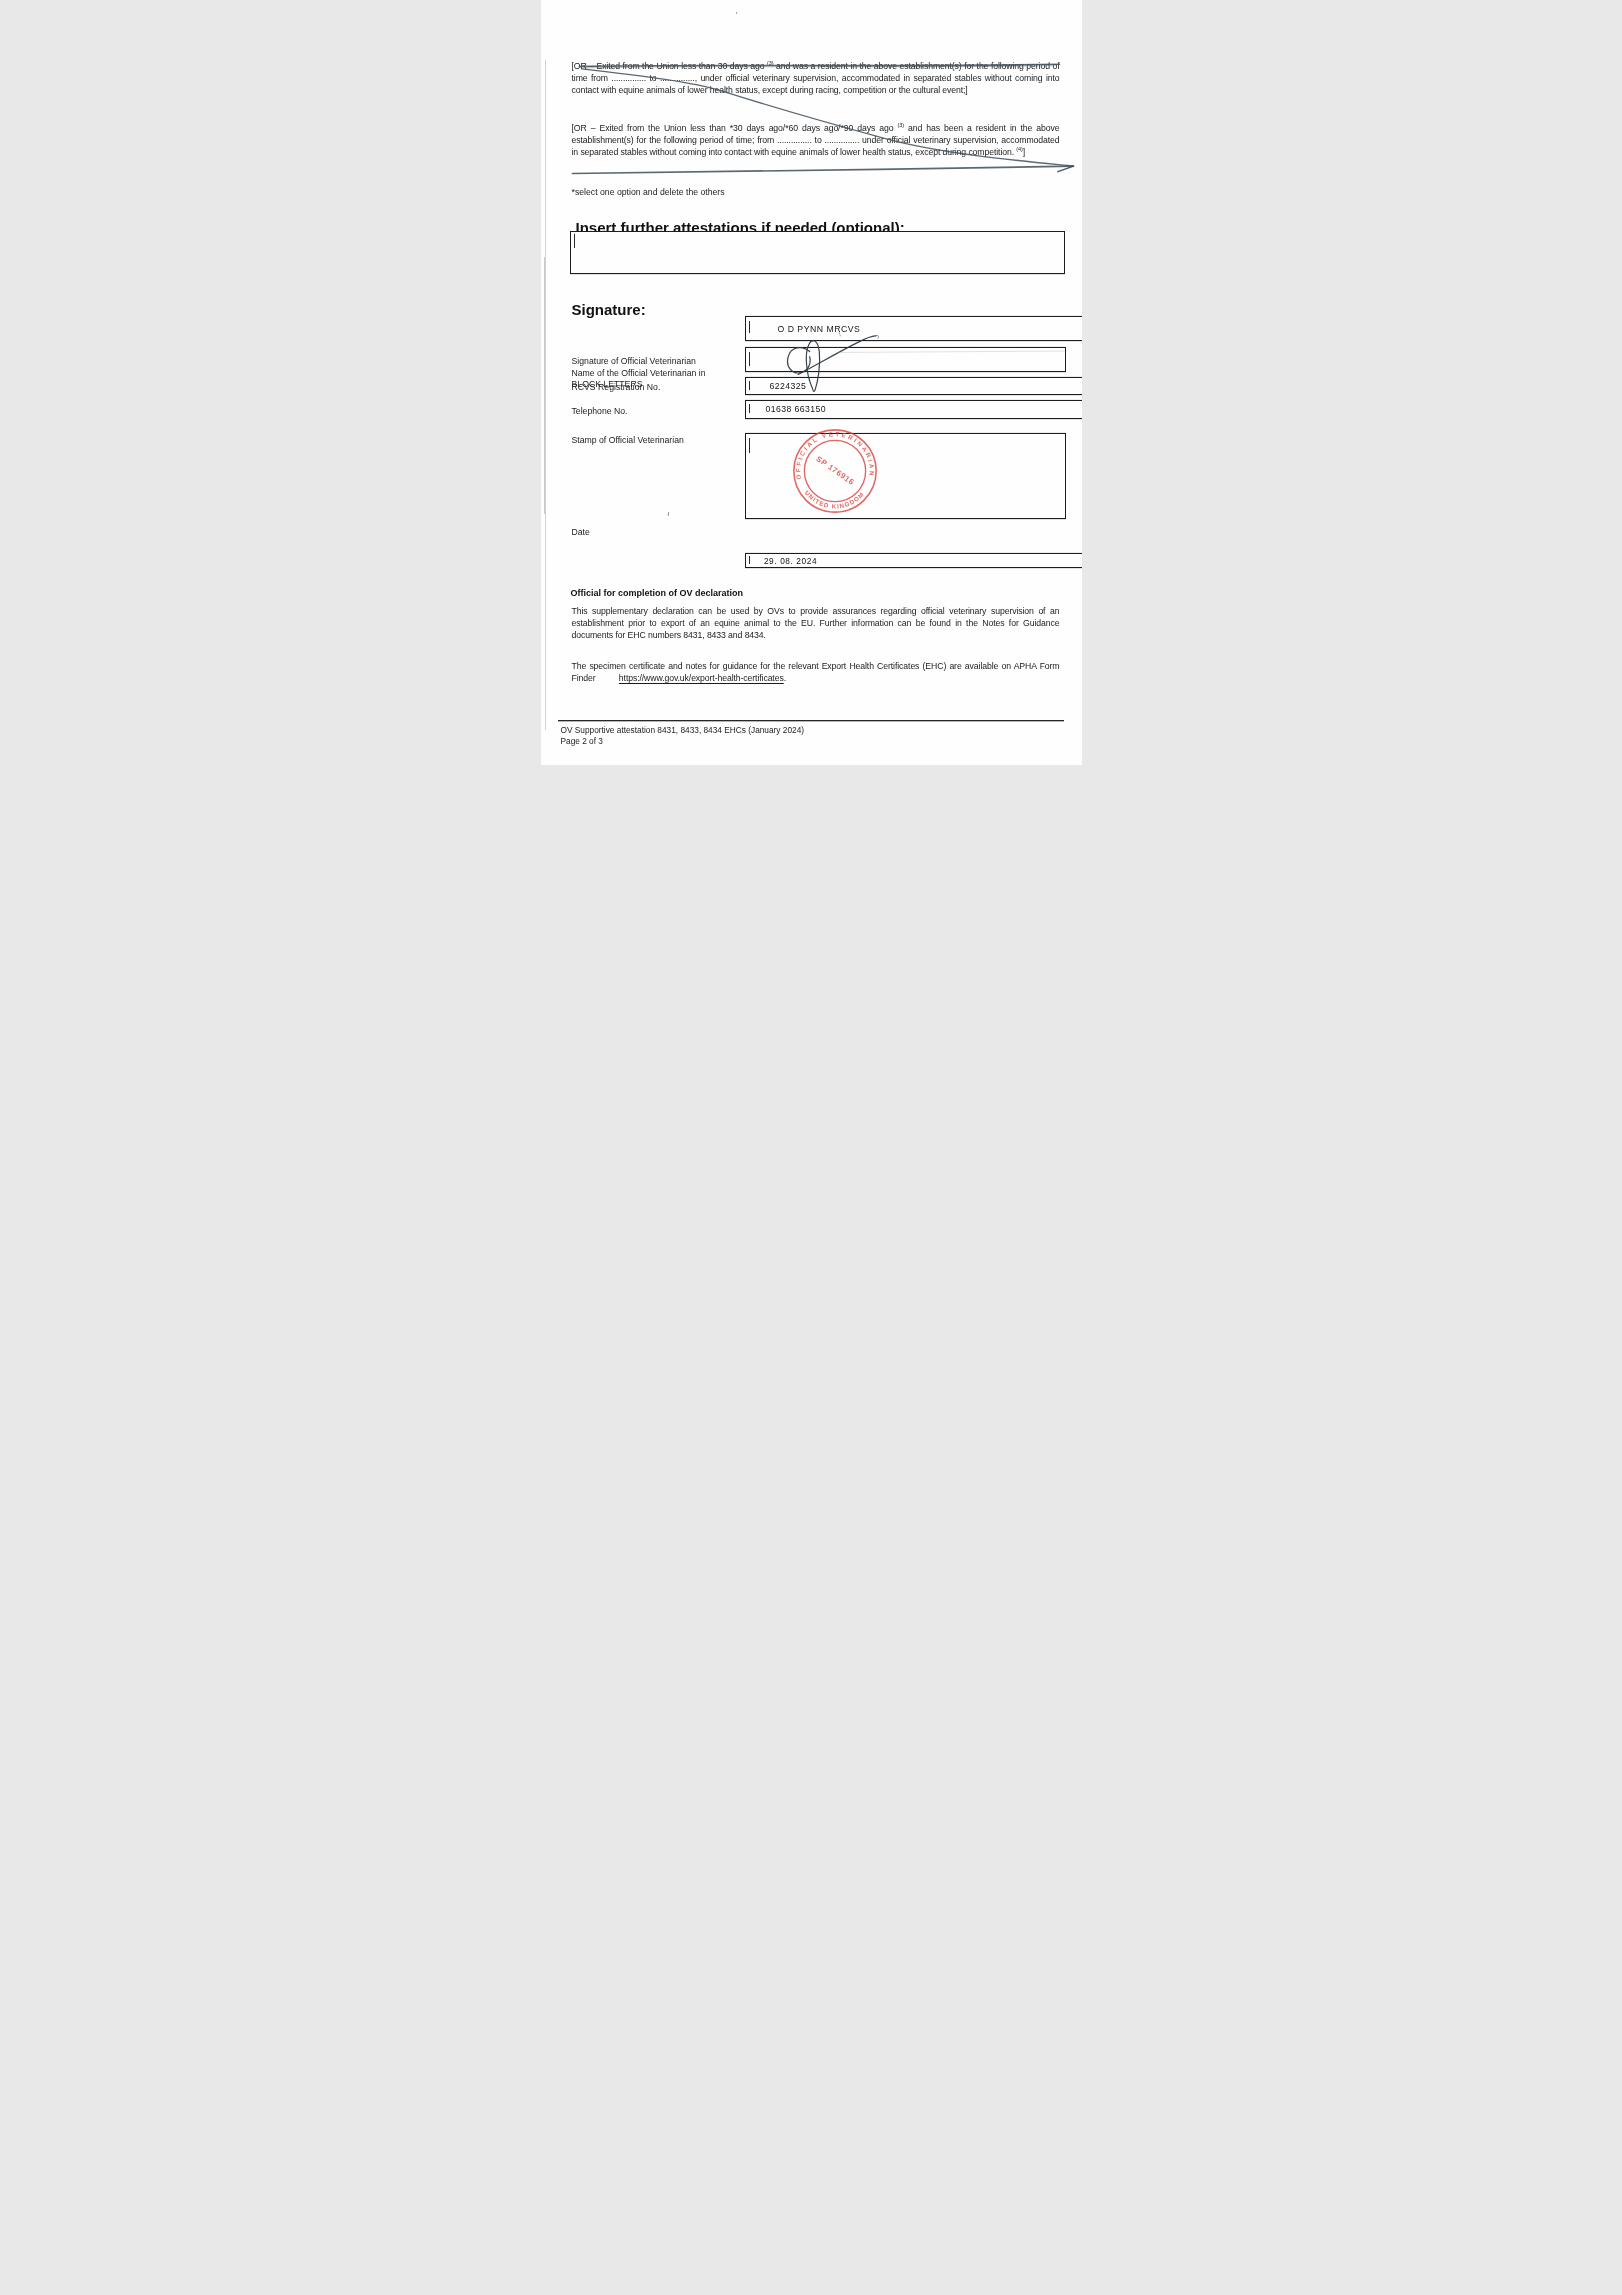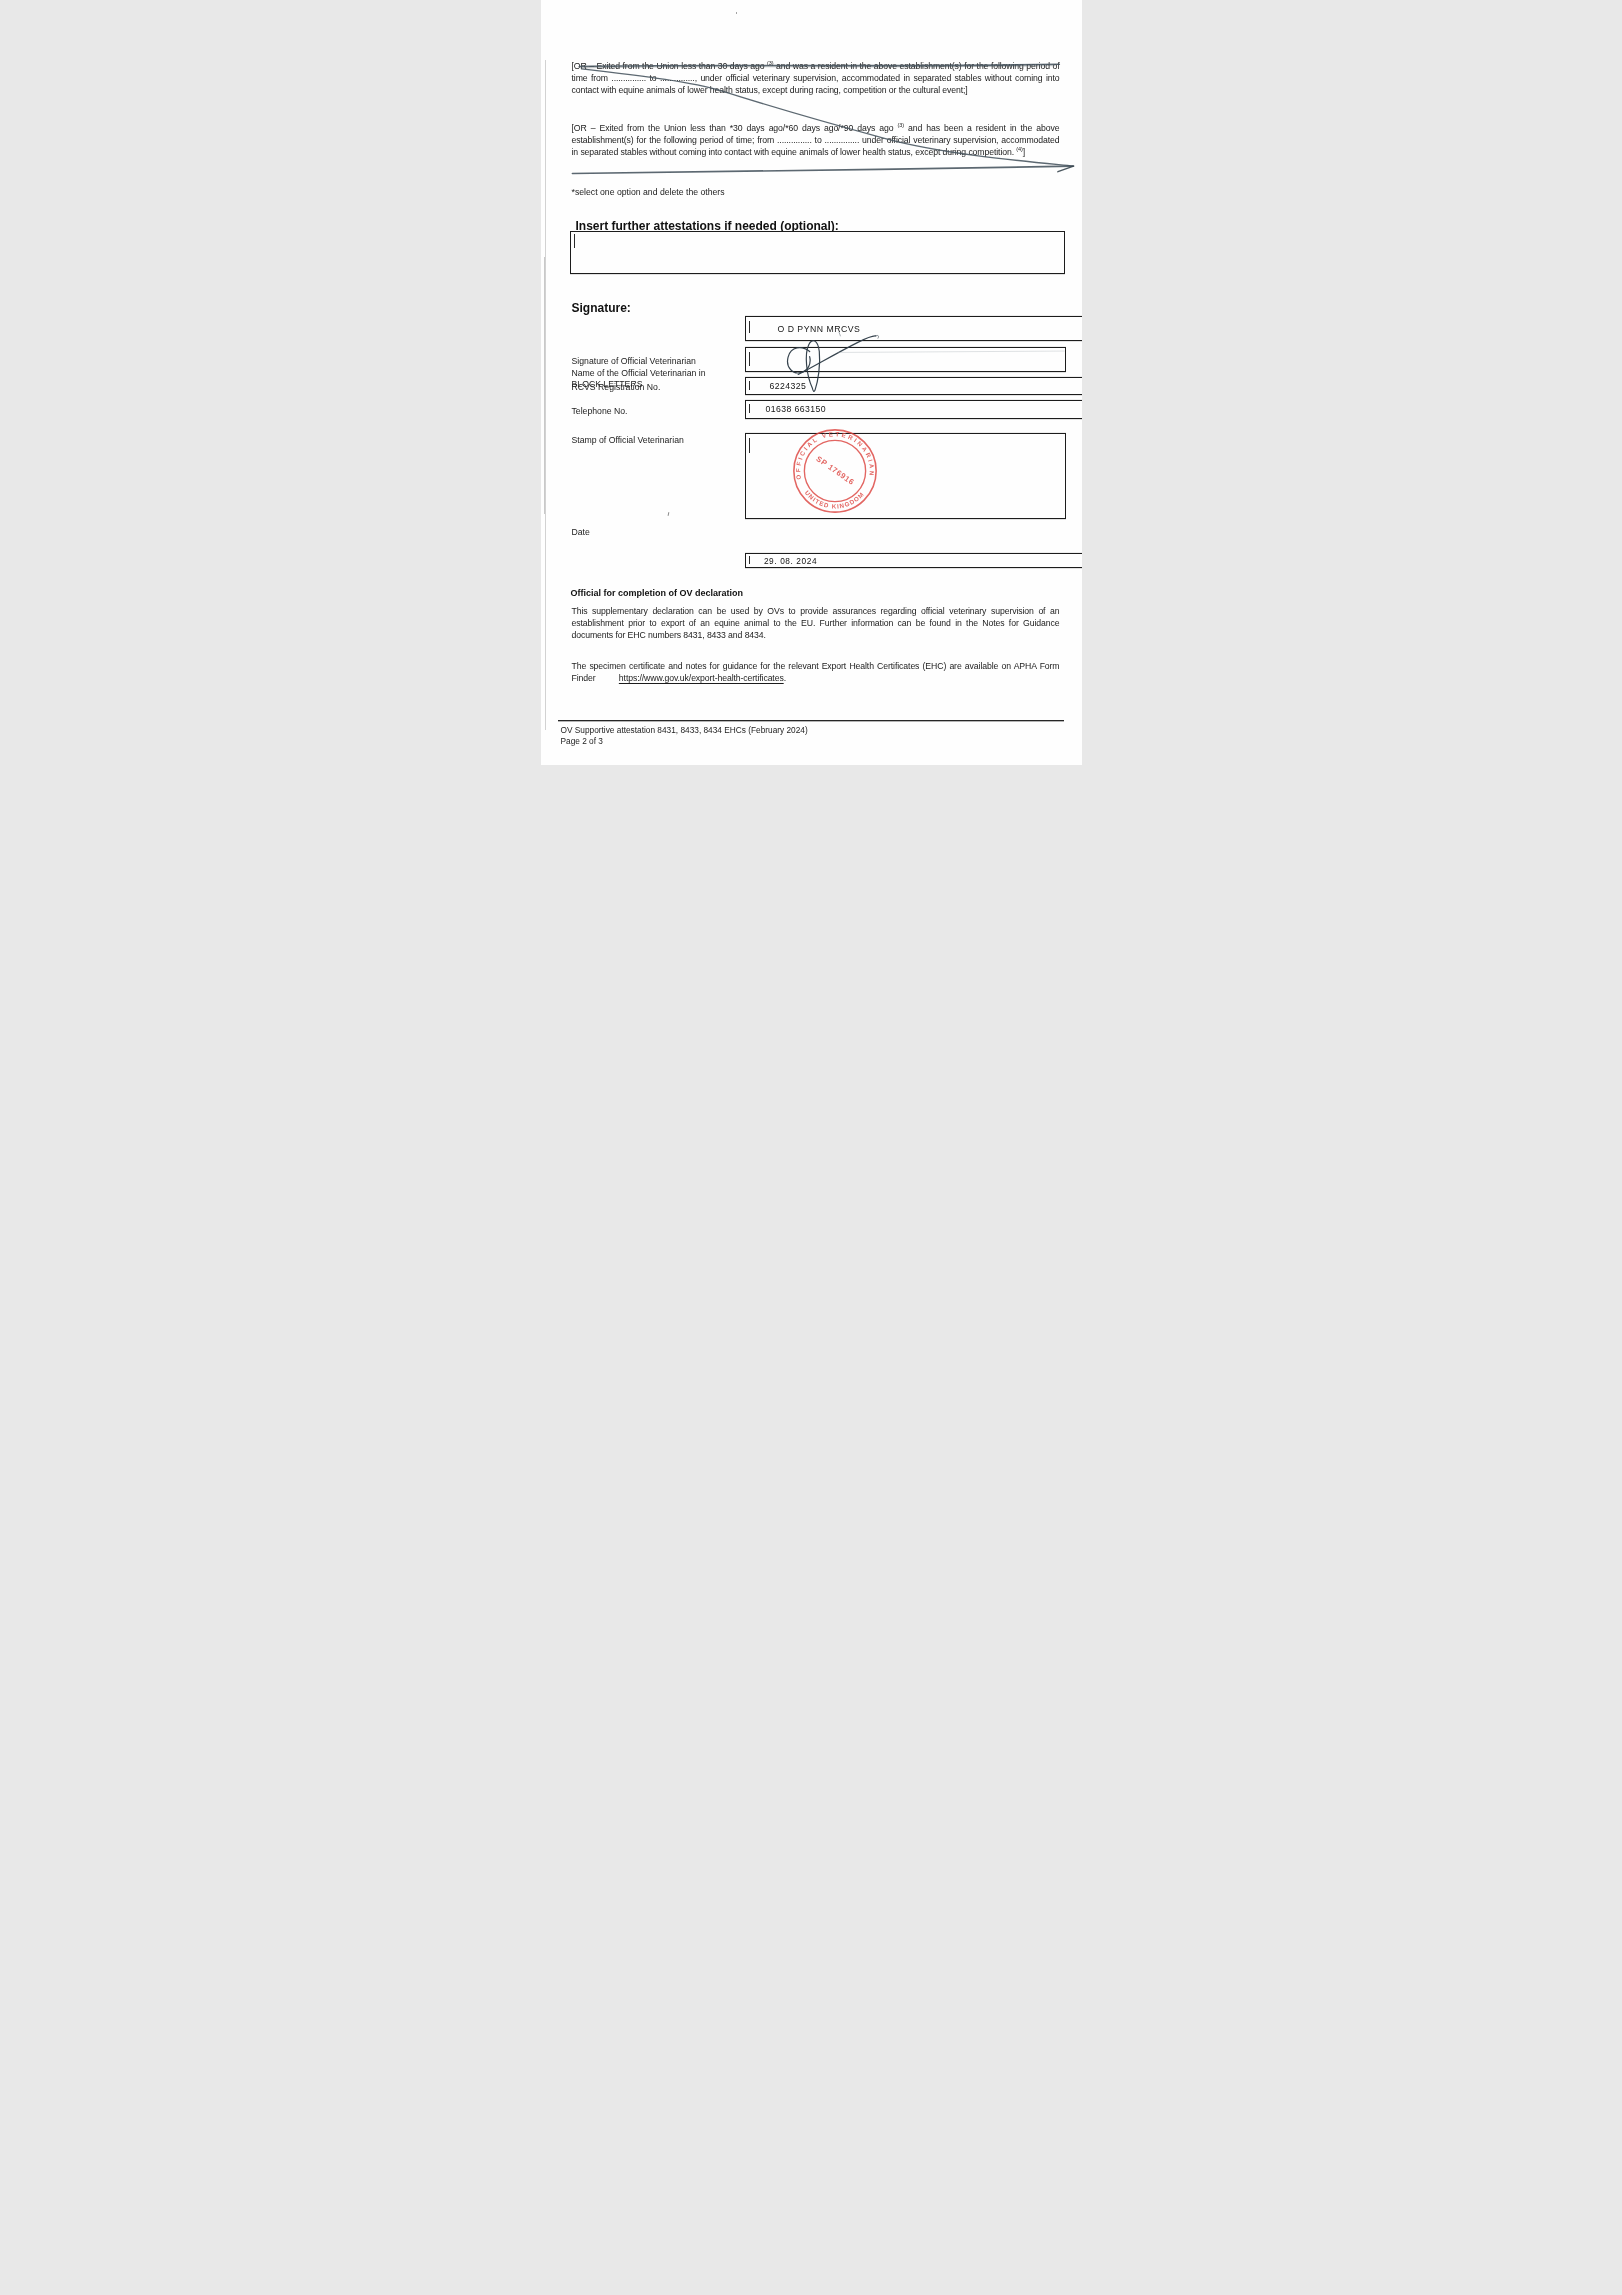--- a/index.html
+++ b/index.html
@@ -15,7 +15,7 @@
   }
   .para sup { font-size:5.5px; line-height:0; }
   .note { left:31px; font-size:8.7px; color:#222; }
-  .h-bold { font-weight:bold; font-size:12px; color:#111; }
+  .h-bold { font-weight:bold; font-size:15px; color:#111; }
   .fieldbox {
     position:absolute; left:204px; width:319px;
     border:0.9px solid #1c1c1c;

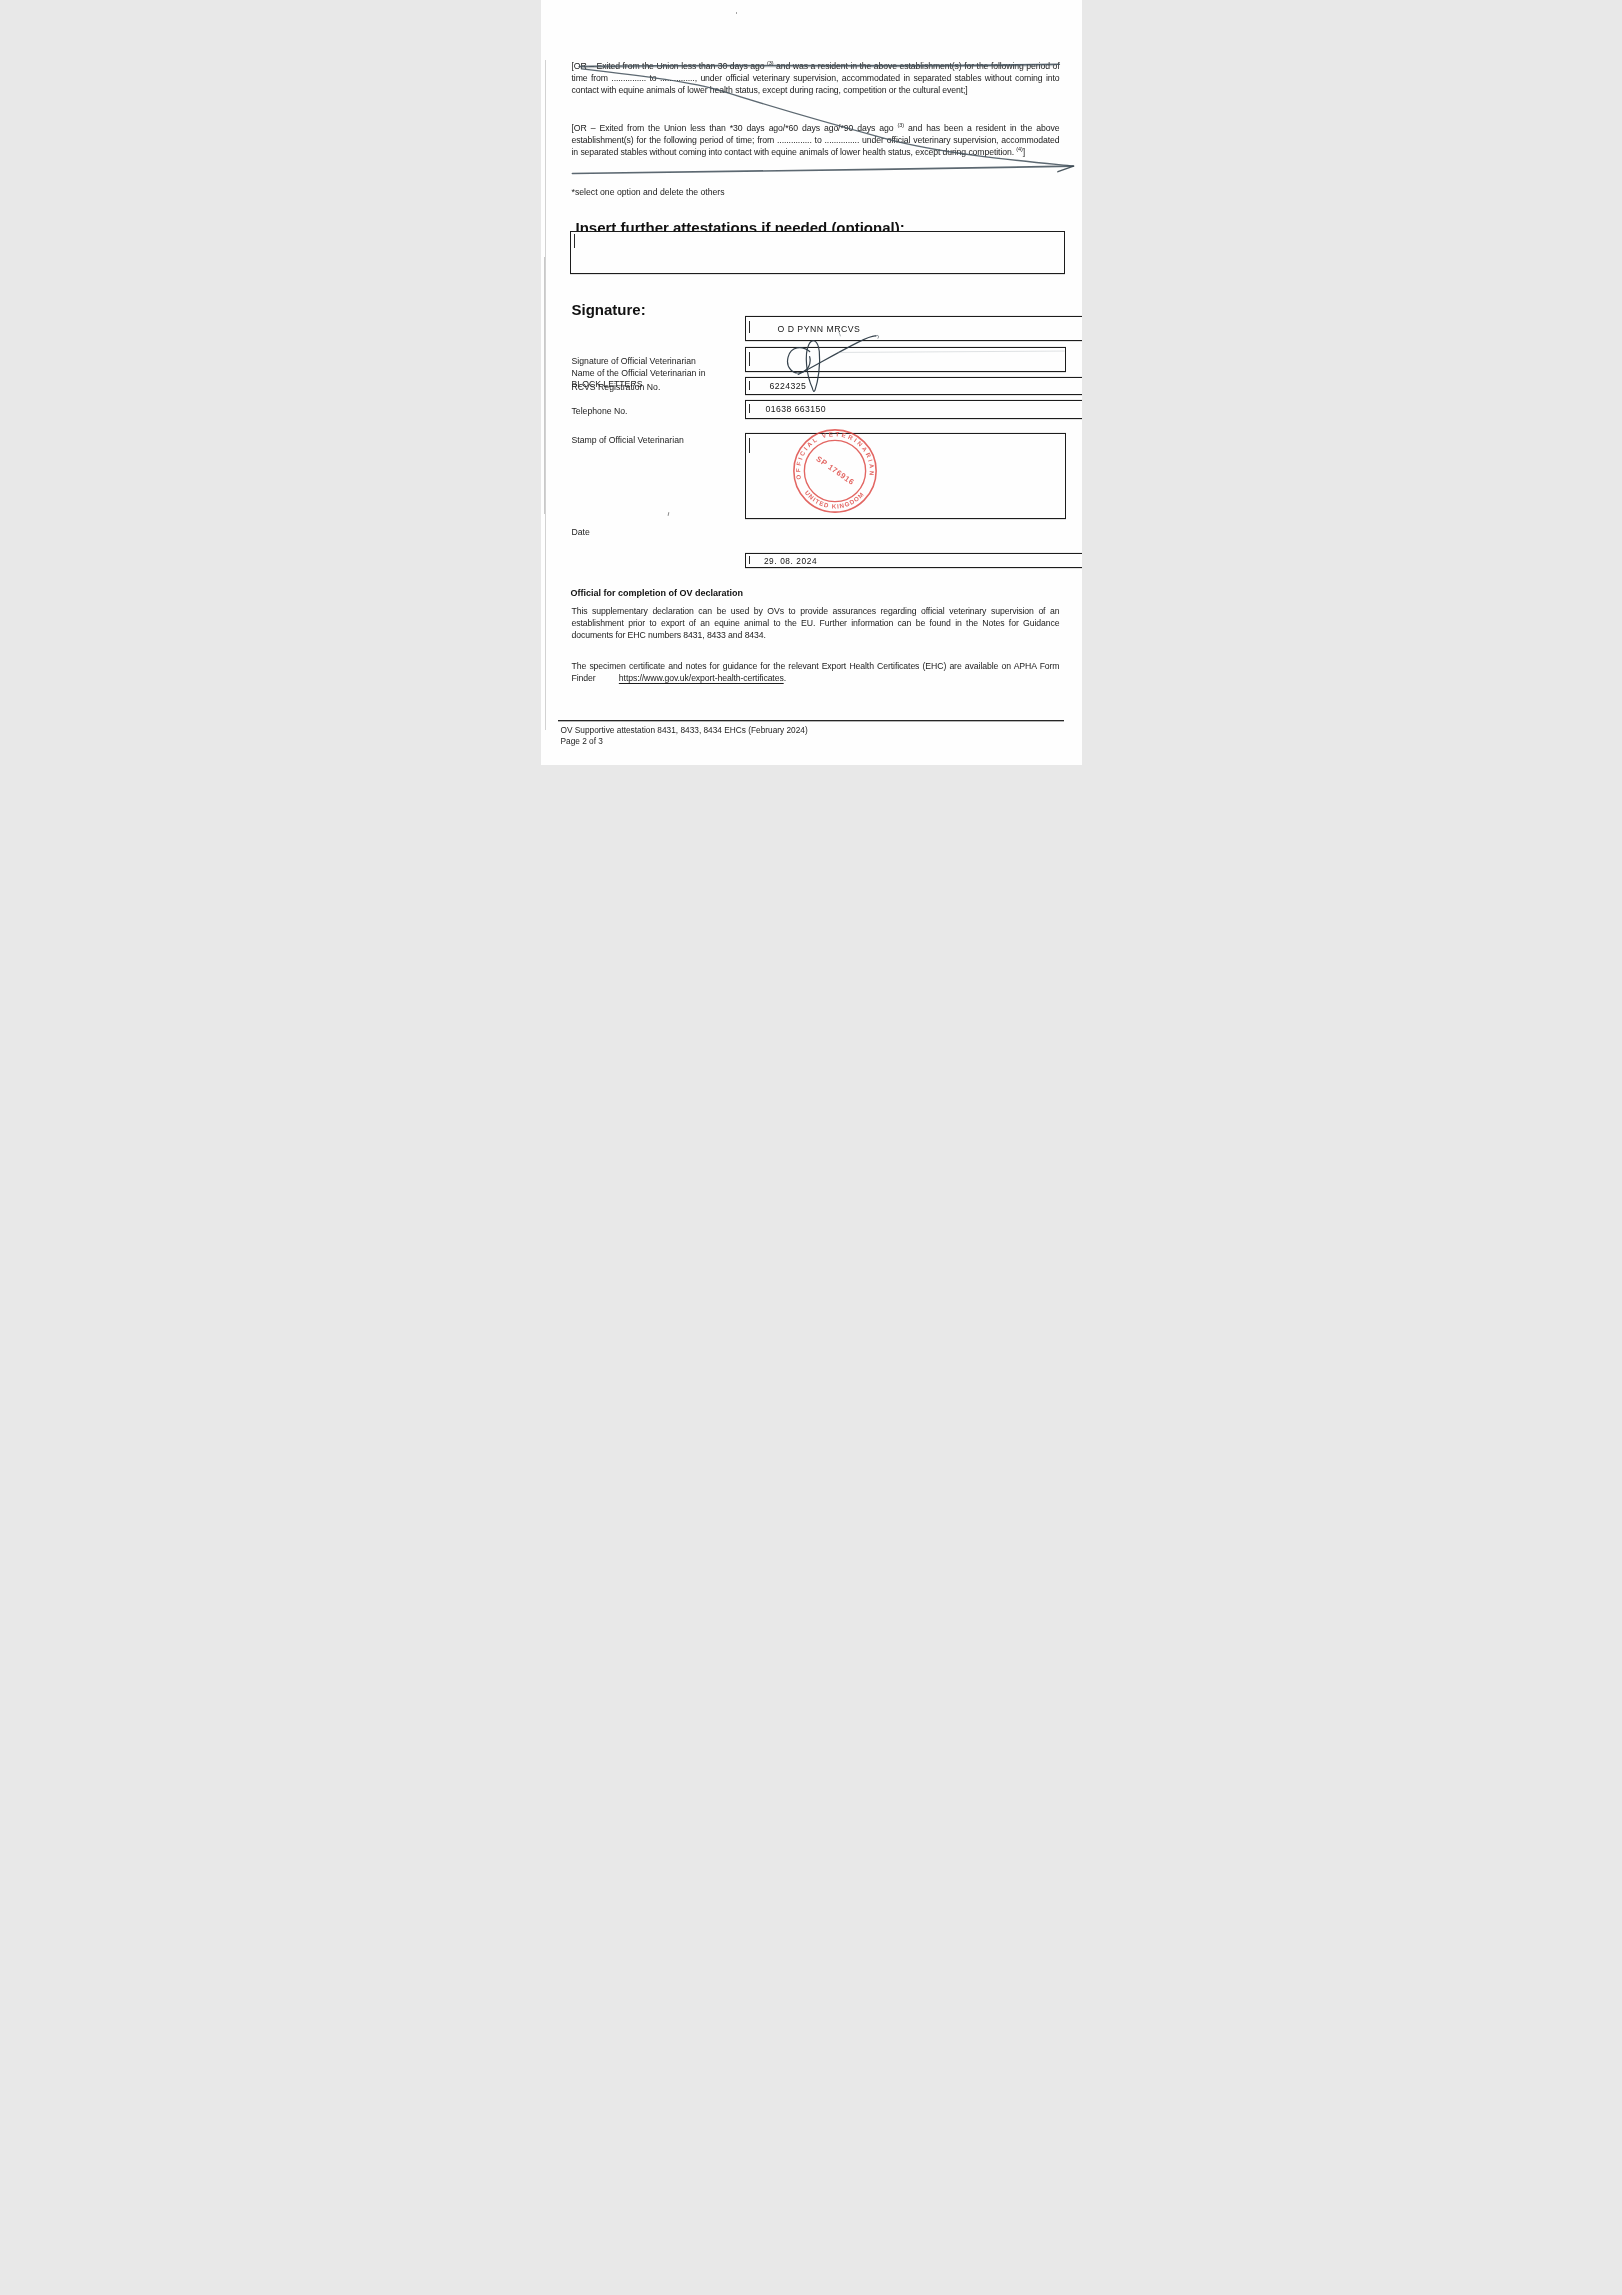--- a/index.html
+++ b/index.html
@@ -131,7 +131,7 @@
   </div>
 
   <div class="abs footer-rule"></div>
-  <div class="abs footer-text" style="top:725px;">OV Supportive attestation 8431, 8433, 8434 EHCs (February 2024)</div>
+  <div class="abs footer-text" style="top:725px;">OV Supportive attestation 8431, 8433, 8434 EHCs (January 2024)</div>
   <div class="abs footer-text" style="top:736px;">Page 2 of 3</div>
 
   <svg class="abs" style="left:0; top:0; pointer-events:none;" width="541" height="765" viewBox="0 0 1178 1667">

